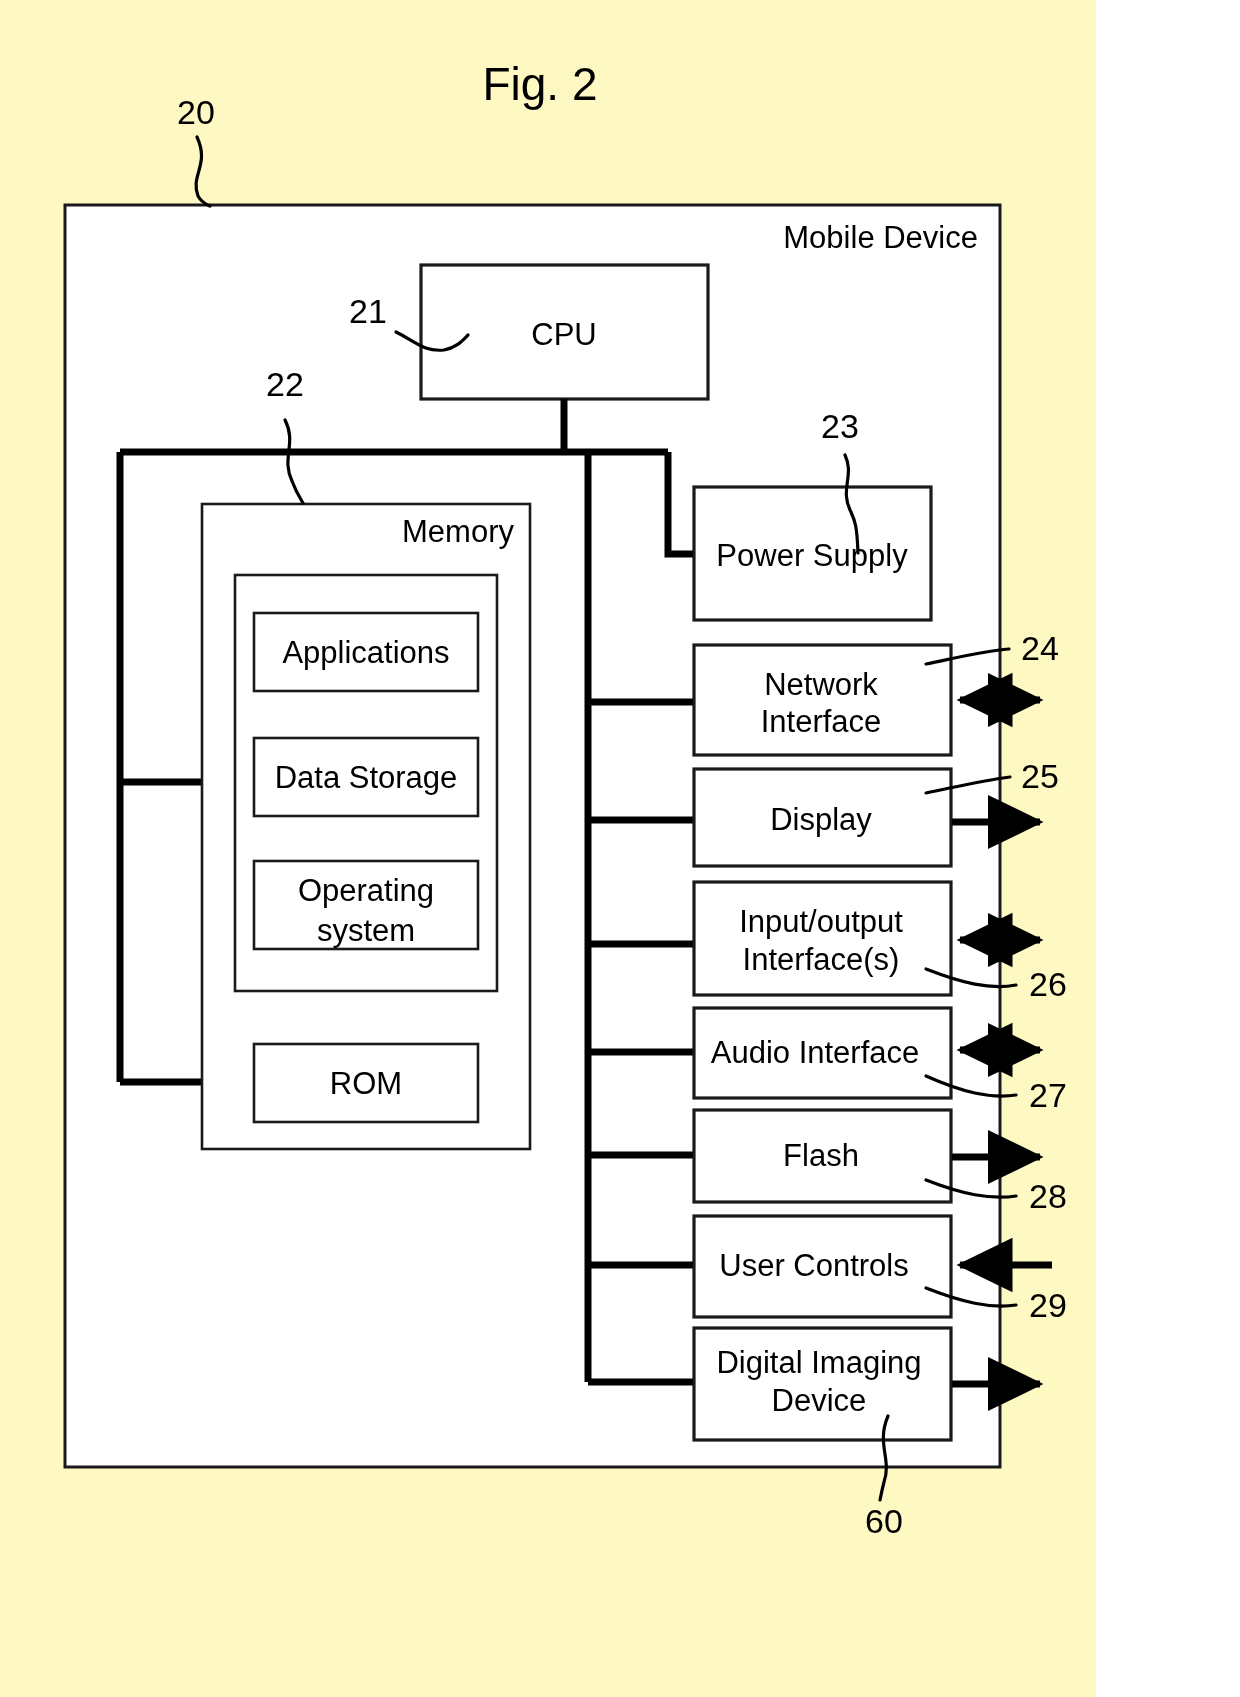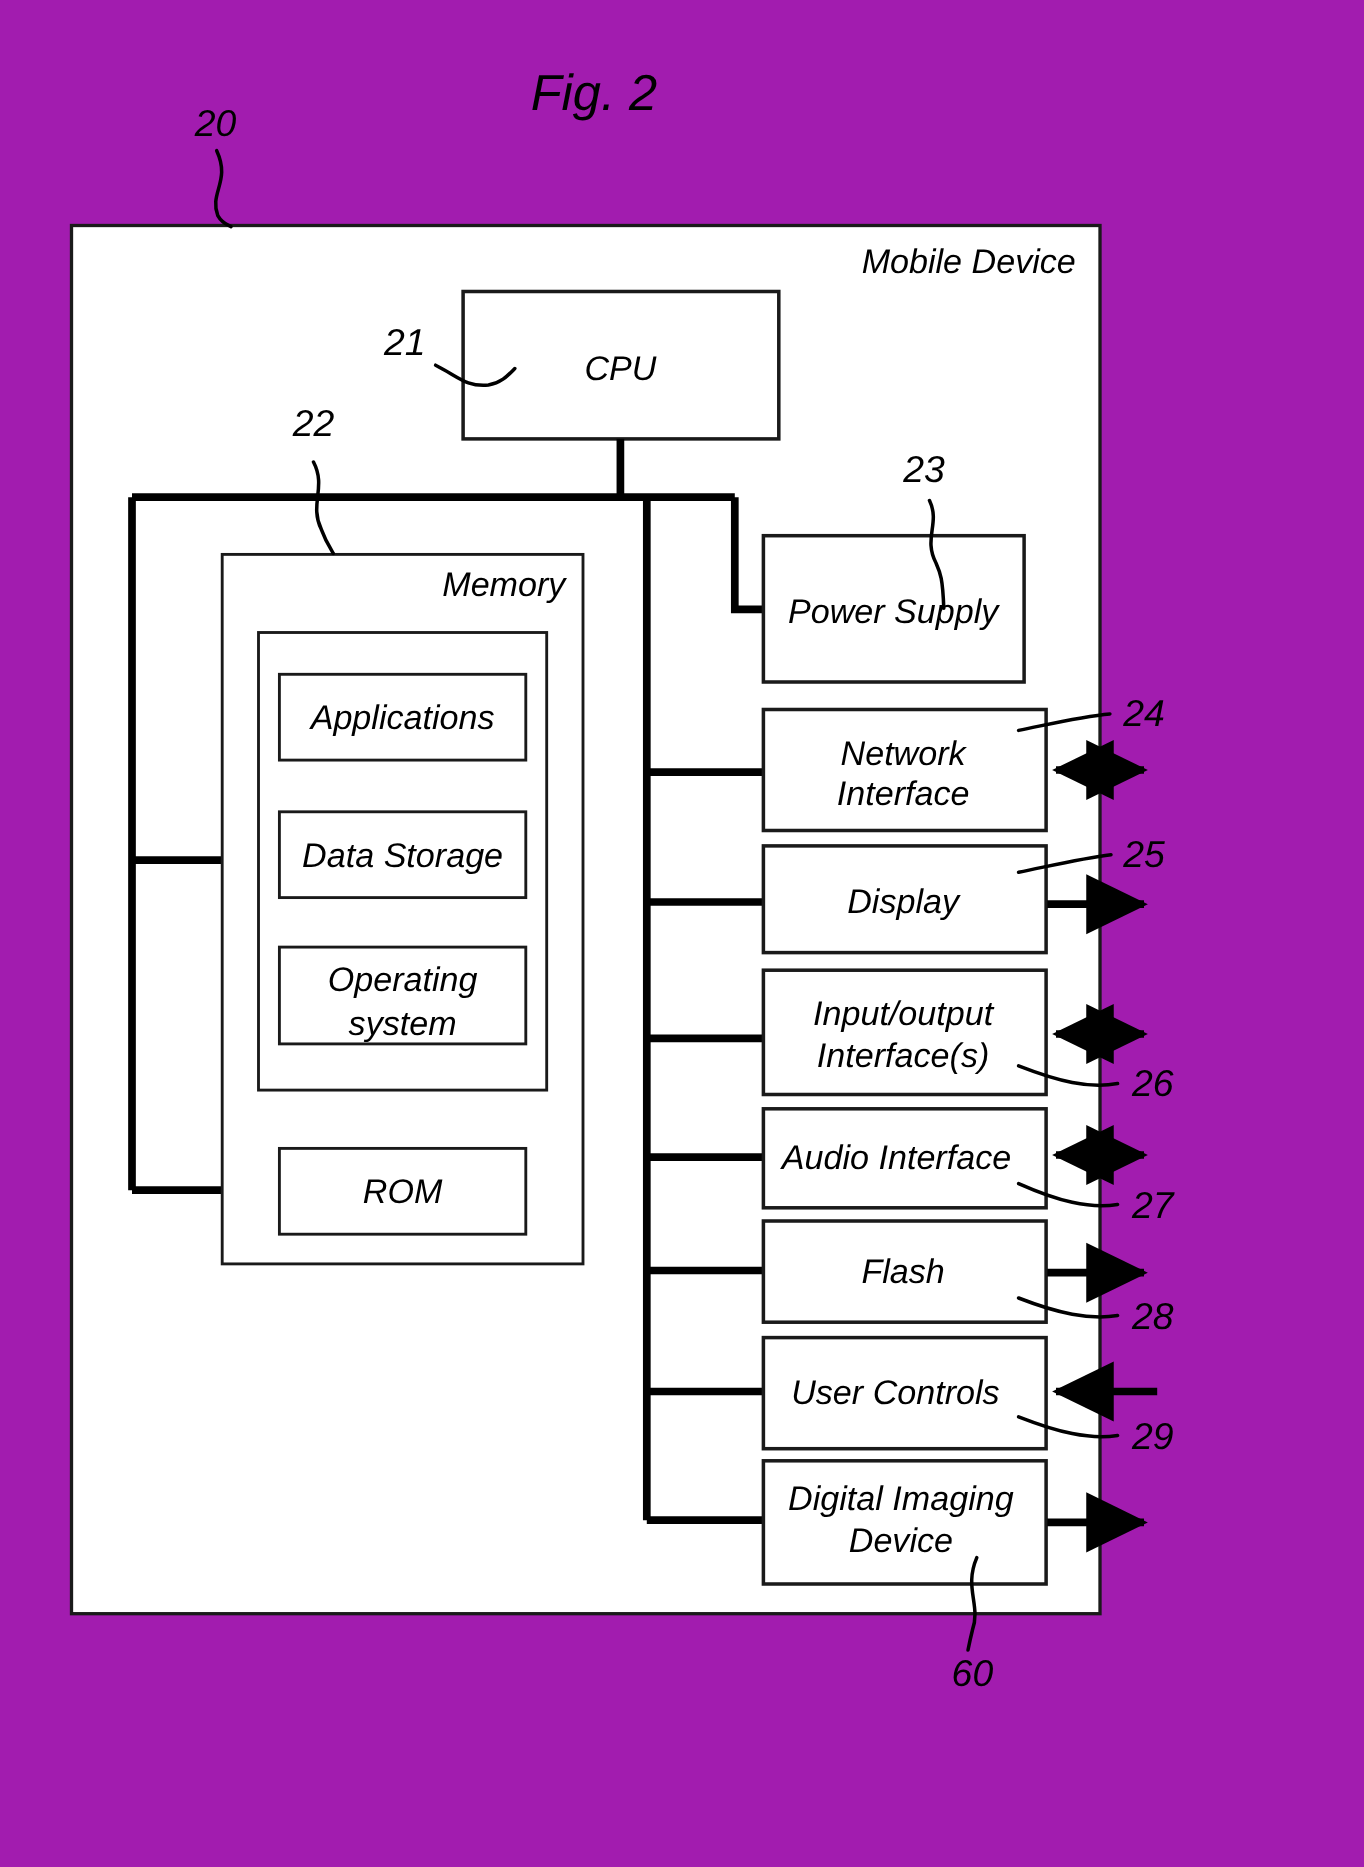--- a/index.html
+++ b/index.html
@@ -16,10 +16,9 @@
   }
   #figure-root {
     position: relative;
-    width: 1240px;
+    width: 1096px;
     height: 1697px;
-    background: #a21caf;
-    font-style: italic;
+    background: #fef9c3;
   }
   svg#diagram {
     position: absolute;

